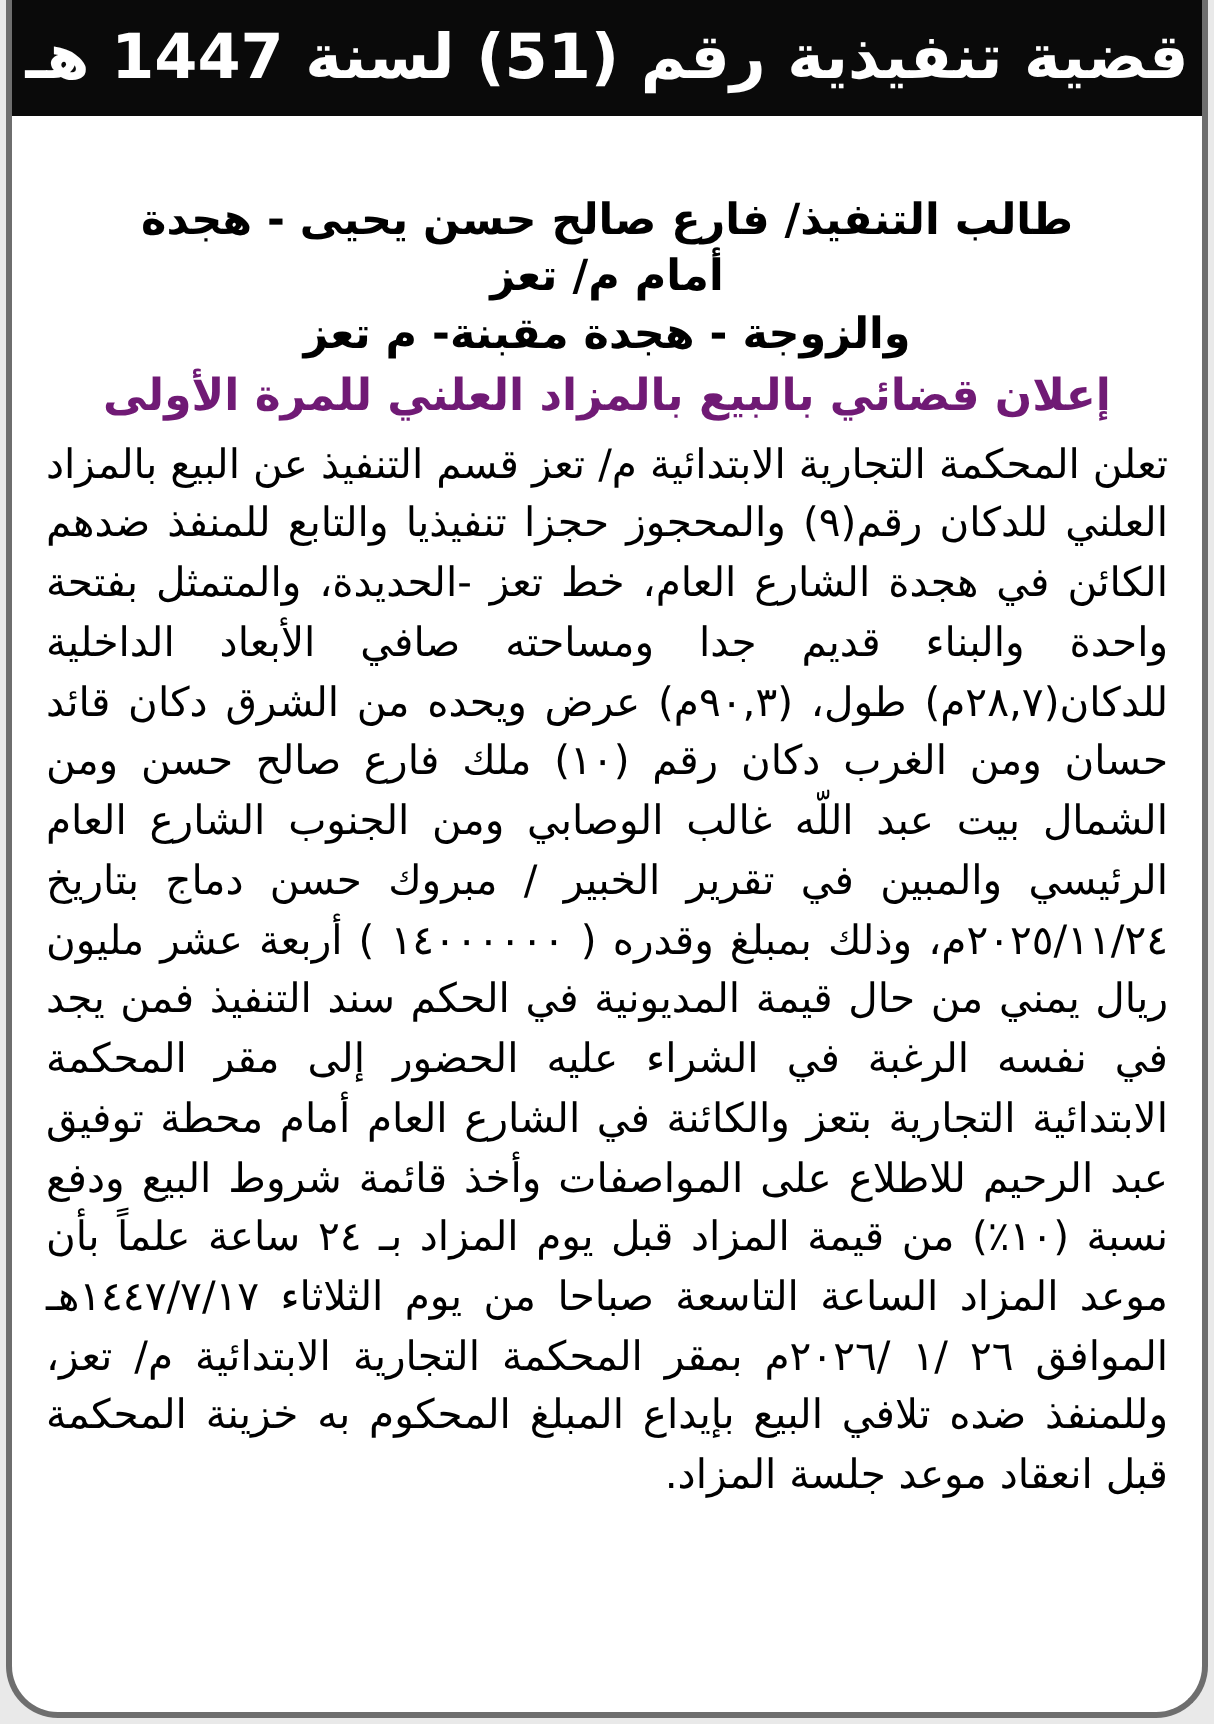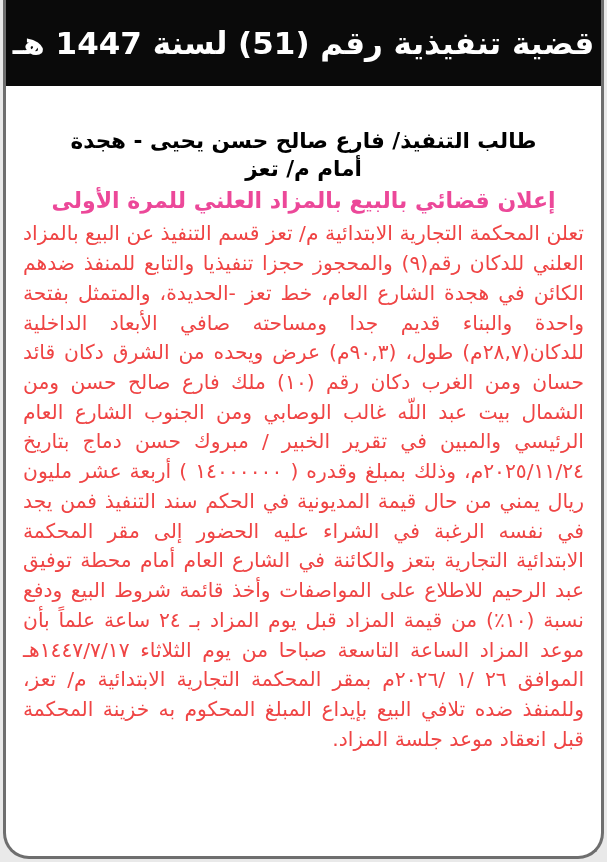--- a/index.html
+++ b/index.html
@@ -56,7 +56,7 @@
     right: 0;
     top: 0;
     z-index: 3;
-    height: 86px;
+    height: 58px;
     background: #0a0a0a;
     color: #ffffff;
     display: flex;

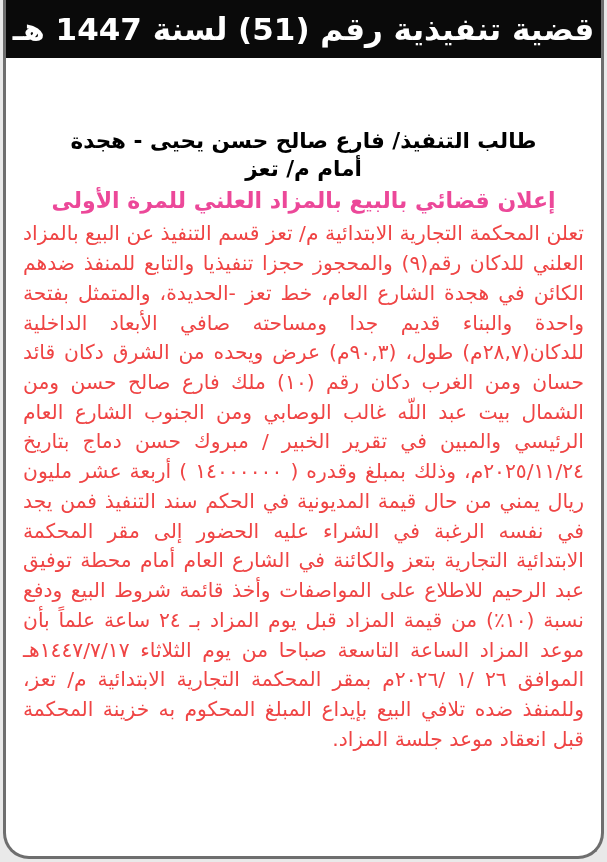--- a/index.html
+++ b/index.html
@@ -87,7 +87,6 @@
     padding: 20px 16px 8px 16px;
     direction: rtl;
     text-align: center;
-    margin-top: 30px;
   }
 
   

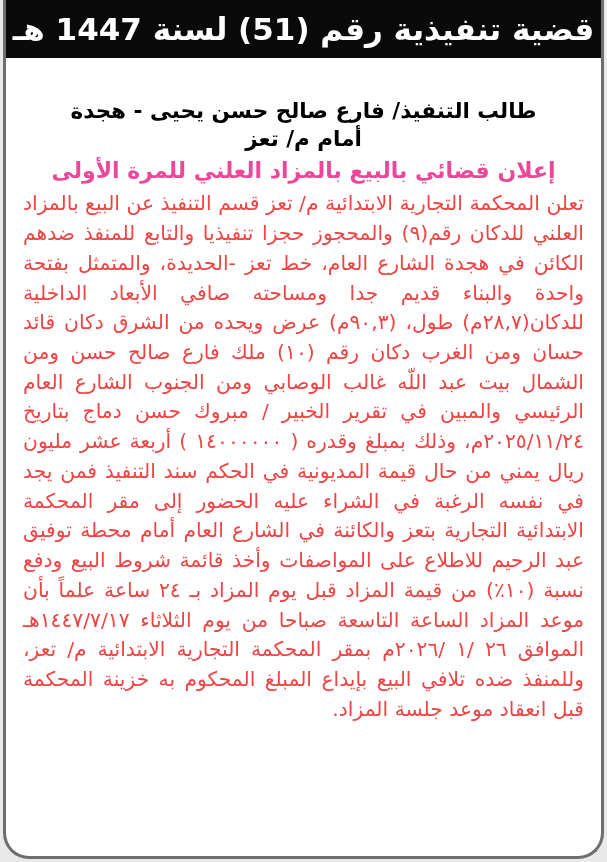--- a/index.html
+++ b/index.html
@@ -148,6 +148,7 @@
       <div class="parties">
         <div class="party-line">طالب التنفيذ/ فارع صالح حسن يحيى - هجدة</div>
         <div class="party-line">أمام م/ تعز</div>
+        <div class="party-line">والزوجة - هجدة مقبنة- م تعز</div>
       </div>
 
       <div class="headline">إعلان قضائي بالبيع بالمزاد العلني للمرة الأولى</div>

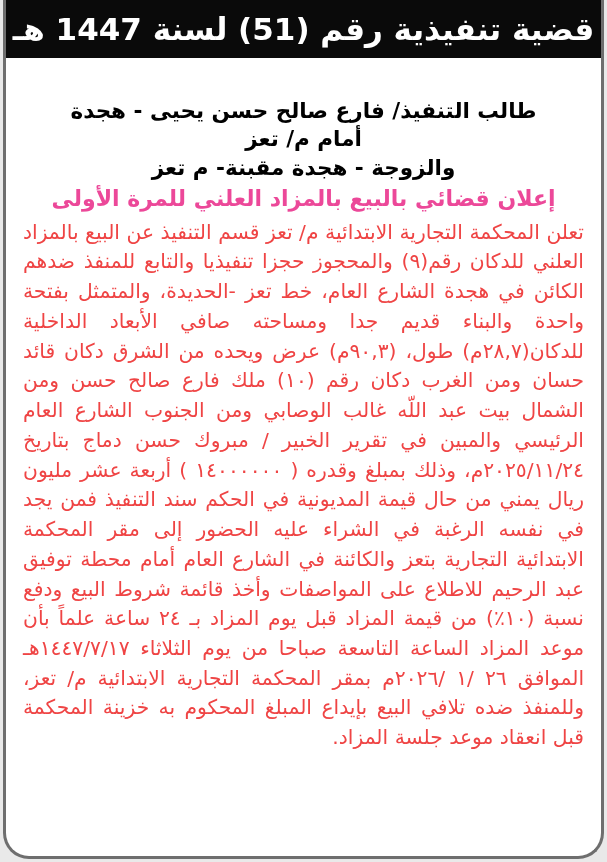--- a/index.html
+++ b/index.html
@@ -110,7 +110,7 @@
     font-size: 22px;
     font-weight: bold;
     line-height: 1.3;
-    color: #ec4899;
+    color: #701a75;
     text-align: center;
     direction: rtl;
     margin: 3px 0 4px 0;

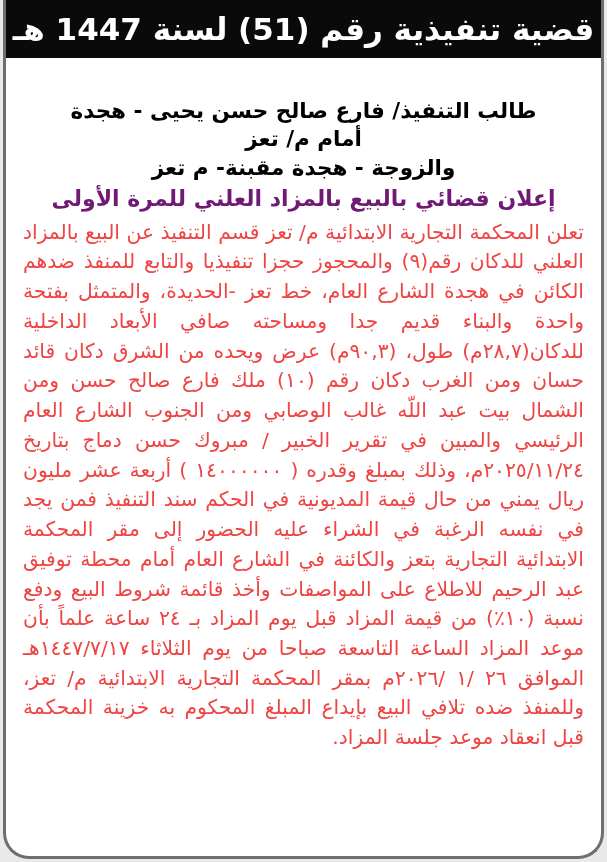--- a/index.html
+++ b/index.html
@@ -121,7 +121,7 @@
   .body-text {
     font-size: 20.3px;
     line-height: 1.465;
-    color: #ef4444;
+    color: #000000;
     text-align: justify;
     text-align-last: right;
     direction: rtl;

